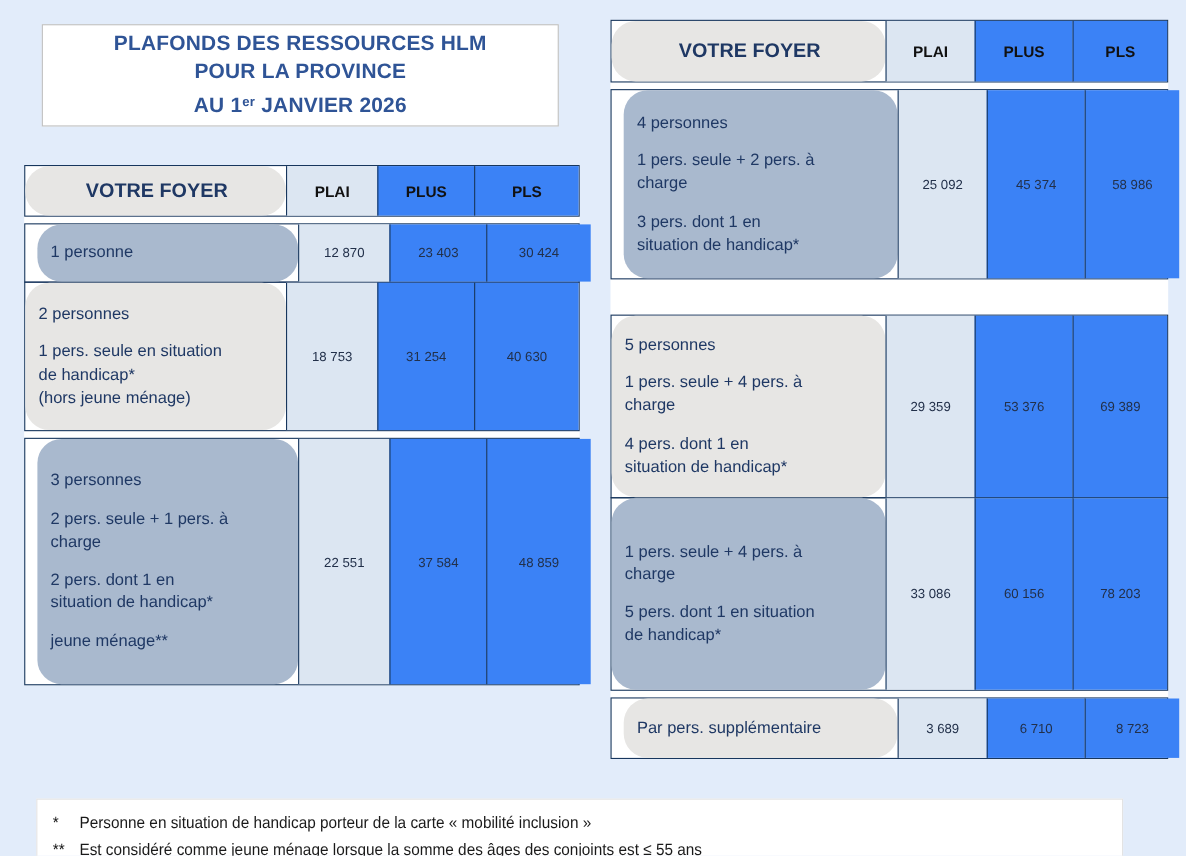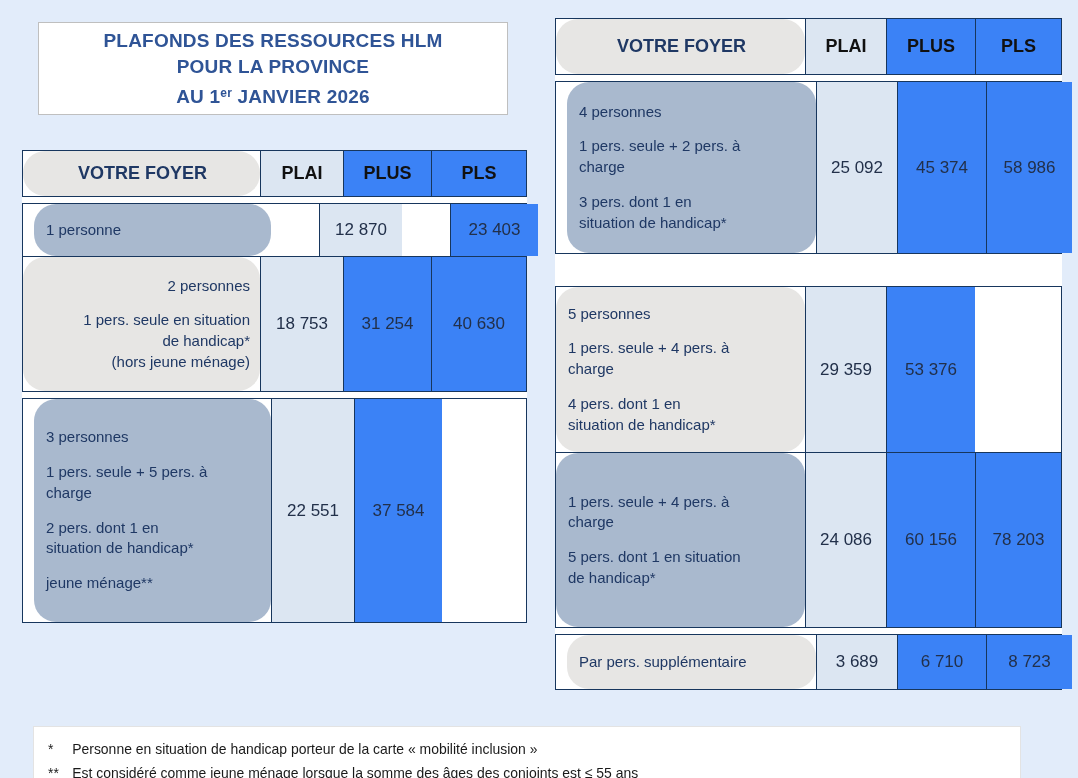--- a/index.html
+++ b/index.html
@@ -75,7 +75,7 @@
   
   .thead .lbl { background: #e7e6e4; align-items: center; justify-content: center; }
   .thead .hfoyer { font-weight: bold; font-size: 18px; color: #1f3864; margin: 0; }
-  .thead .val { font-weight: bold; font-size: 18px; color: #111111; }
+  .thead .val { font-weight: bold; font-size: 14px; color: #111111; }
   .lhead { min-height: 47px; }
   .rhead { min-height: 57px; }
 

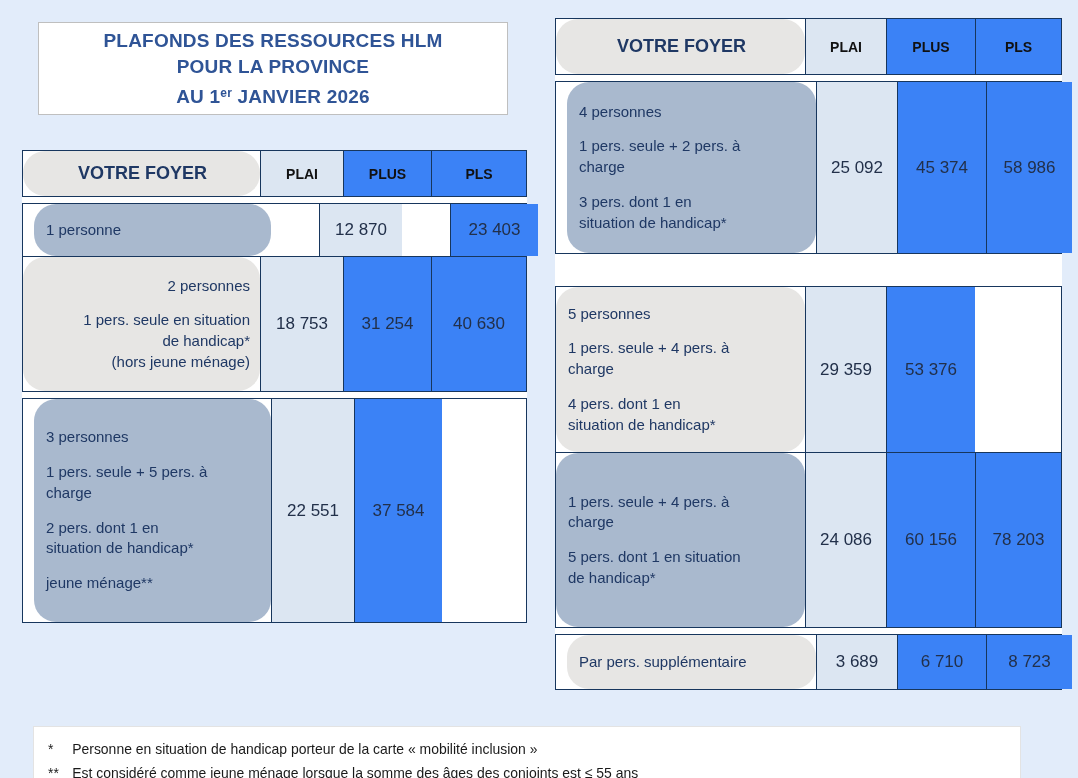--- a/index.html
+++ b/index.html
@@ -53,7 +53,7 @@
   .val {
     display: flex; align-items: center; justify-content: center;
     border-left: 1px solid #17365d;
-    font-size: 17px;
+    font-size: 12px;
     color: #22304a;
   }
   .left-table  .lbl { flex: 0 0 237px; }

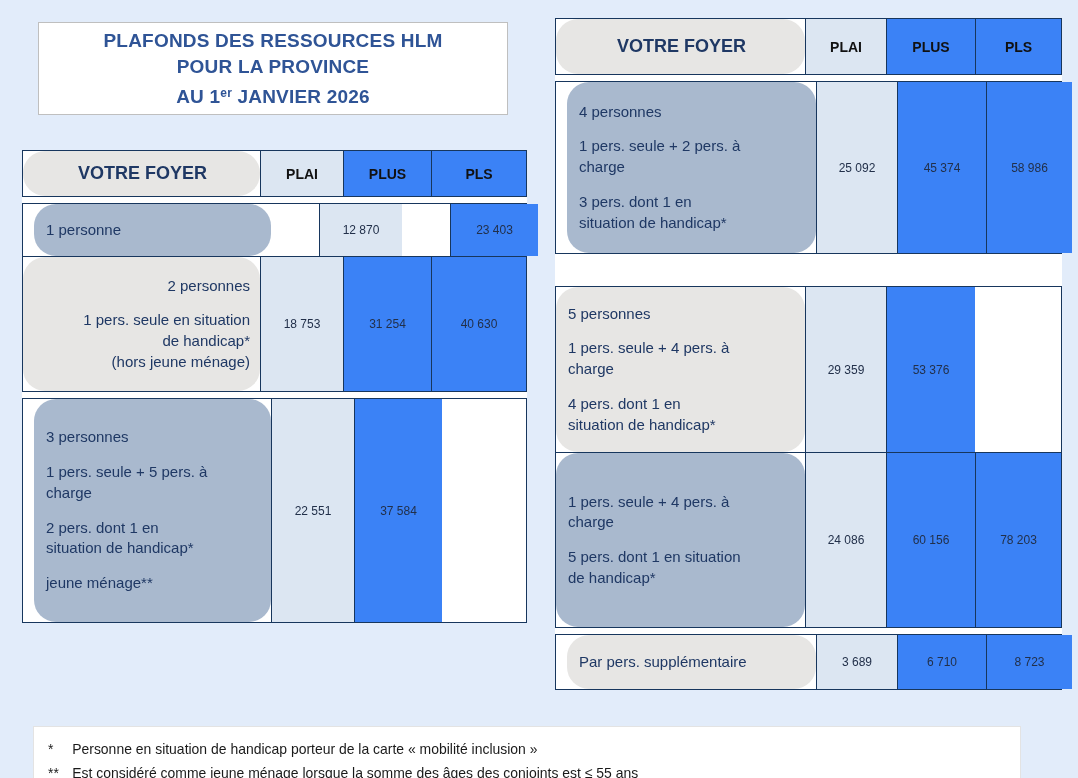--- a/index.html
+++ b/index.html
@@ -80,7 +80,7 @@
   .rhead { min-height: 57px; }
 
   
-  .l0 { min-height: 54px; gap: 48px; }
+  .l0 { min-height: 54px; }
   .l1 { min-height: 136px; text-align: right; }
   .l2 { min-height: 225px; }
   .r0 { min-height: 173px; }

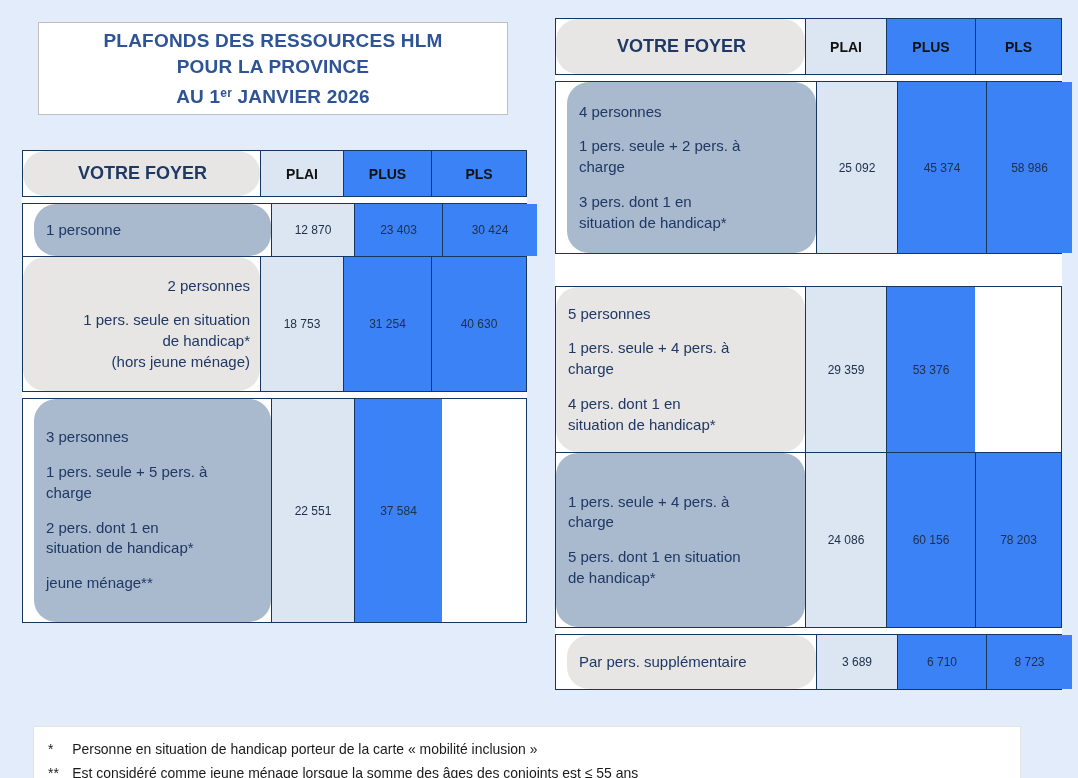--- a/index.html
+++ b/index.html
@@ -81,7 +81,7 @@
 
   
   .l0 { min-height: 54px; }
-  .l1 { min-height: 136px; text-align: right; }
+  .l1 { min-height: 136px; }
   .l2 { min-height: 225px; }
   .r0 { min-height: 173px; }
   .r1 { min-height: 167px; margin-top: 32px; }

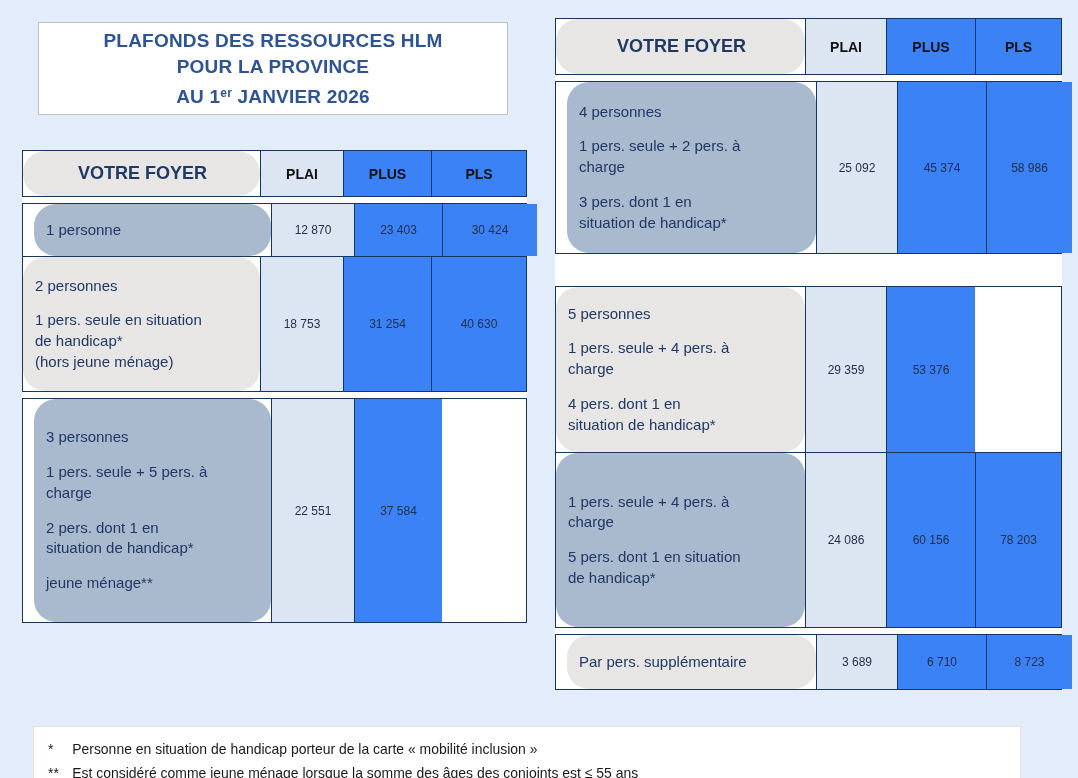--- a/index.html
+++ b/index.html
@@ -195,6 +195,7 @@
         </div>
         <div class="cell val c-plai">29 359</div>
         <div class="cell val c-plus">53 376</div>
+        <div class="cell val c-pls">69 389</div>
       </div>
 
       <div class="trow shade-dark merge r2">

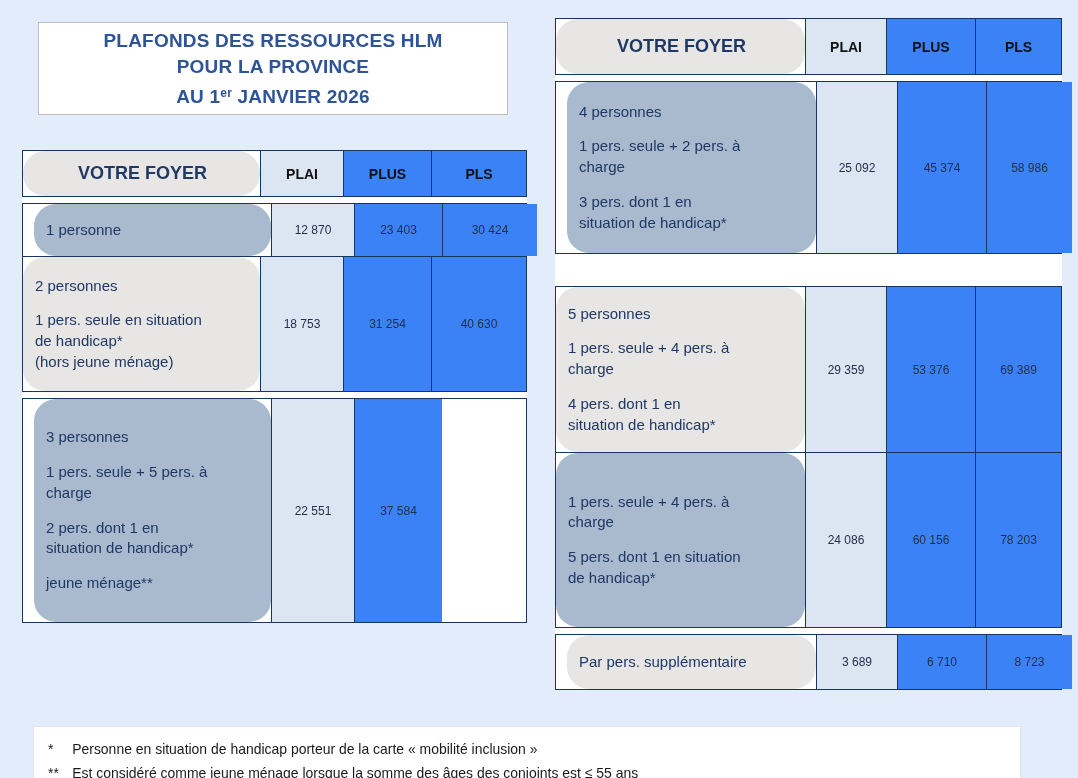--- a/index.html
+++ b/index.html
@@ -149,7 +149,7 @@
       <div class="trow shade-dark gap l2">
         <div class="cell lbl">
           <p>3 personnes</p>
-          <p>1 pers. seule + 5 pers. à
+          <p>2 pers. seule + 1 pers. à
 charge</p>
           <p>2 pers.  dont  1 en
 situation de handicap*</p>

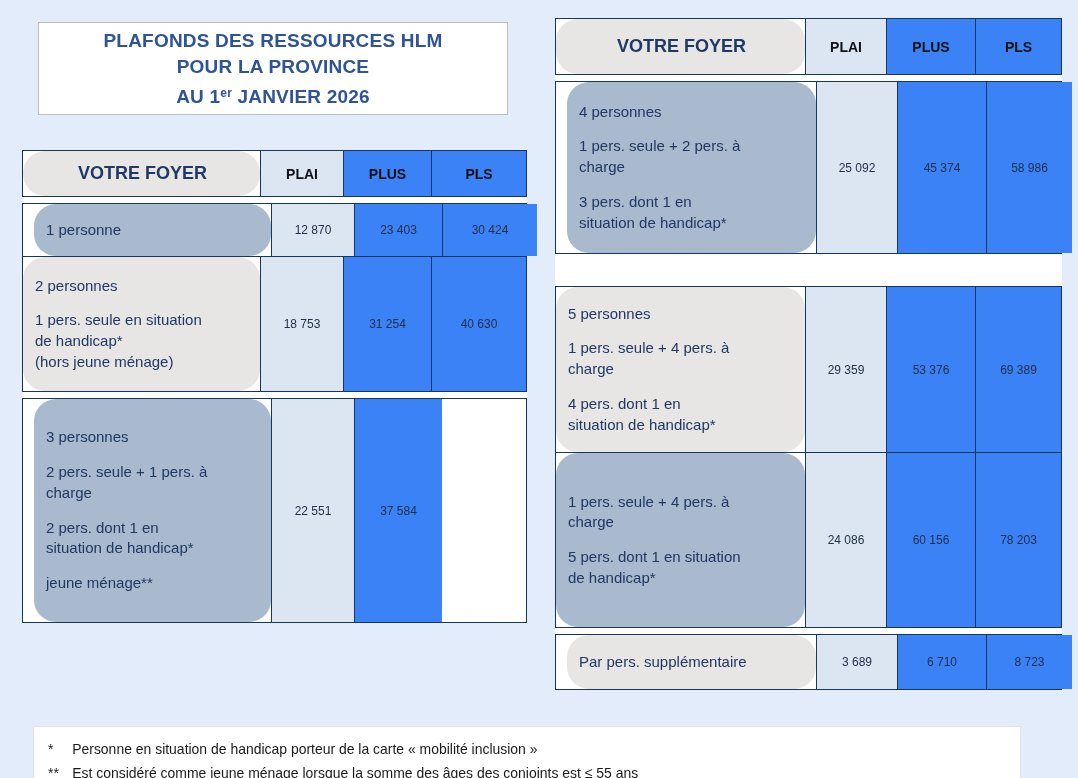--- a/index.html
+++ b/index.html
@@ -157,6 +157,7 @@
         </div>
         <div class="cell val c-plai">22 551</div>
         <div class="cell val c-plus">37 584</div>
+        <div class="cell val c-pls">48 859</div>
       </div>
     </div>
   </div>

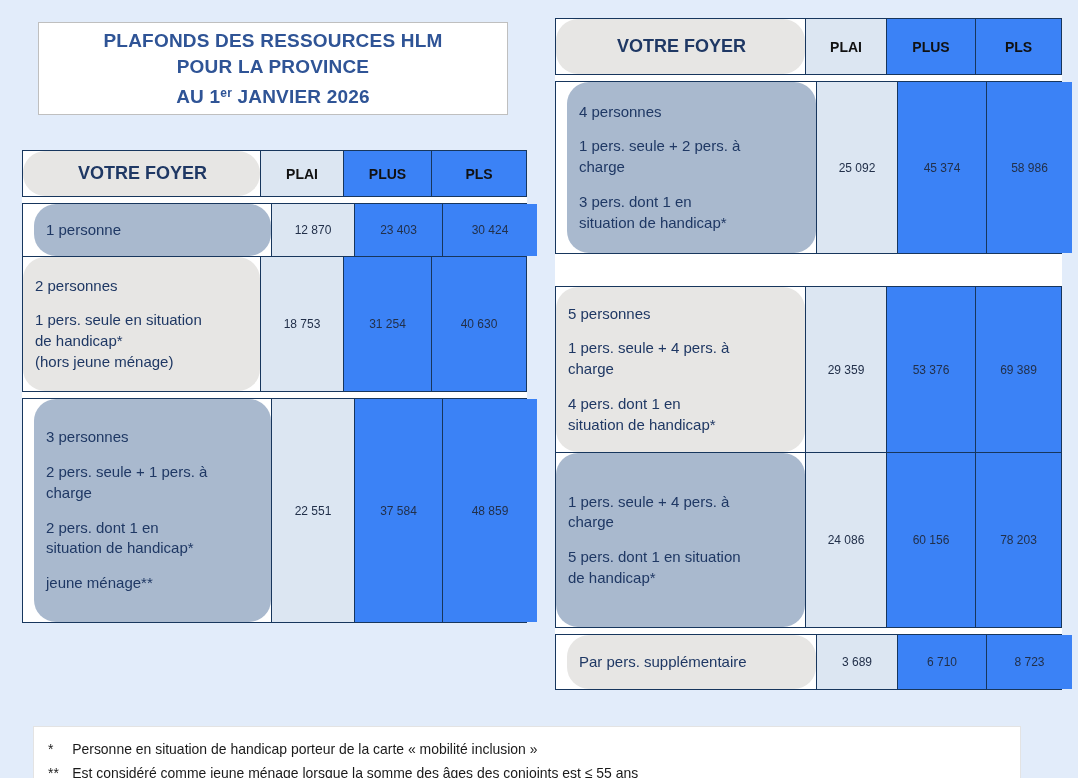--- a/index.html
+++ b/index.html
@@ -206,7 +206,7 @@
           <p>5 pers. dont 1 en situation
 de handicap*</p>
         </div>
-        <div class="cell val c-plai">24 086</div>
+        <div class="cell val c-plai">33 086</div>
         <div class="cell val c-plus">60 156</div>
         <div class="cell val c-pls">78 203</div>
       </div>

